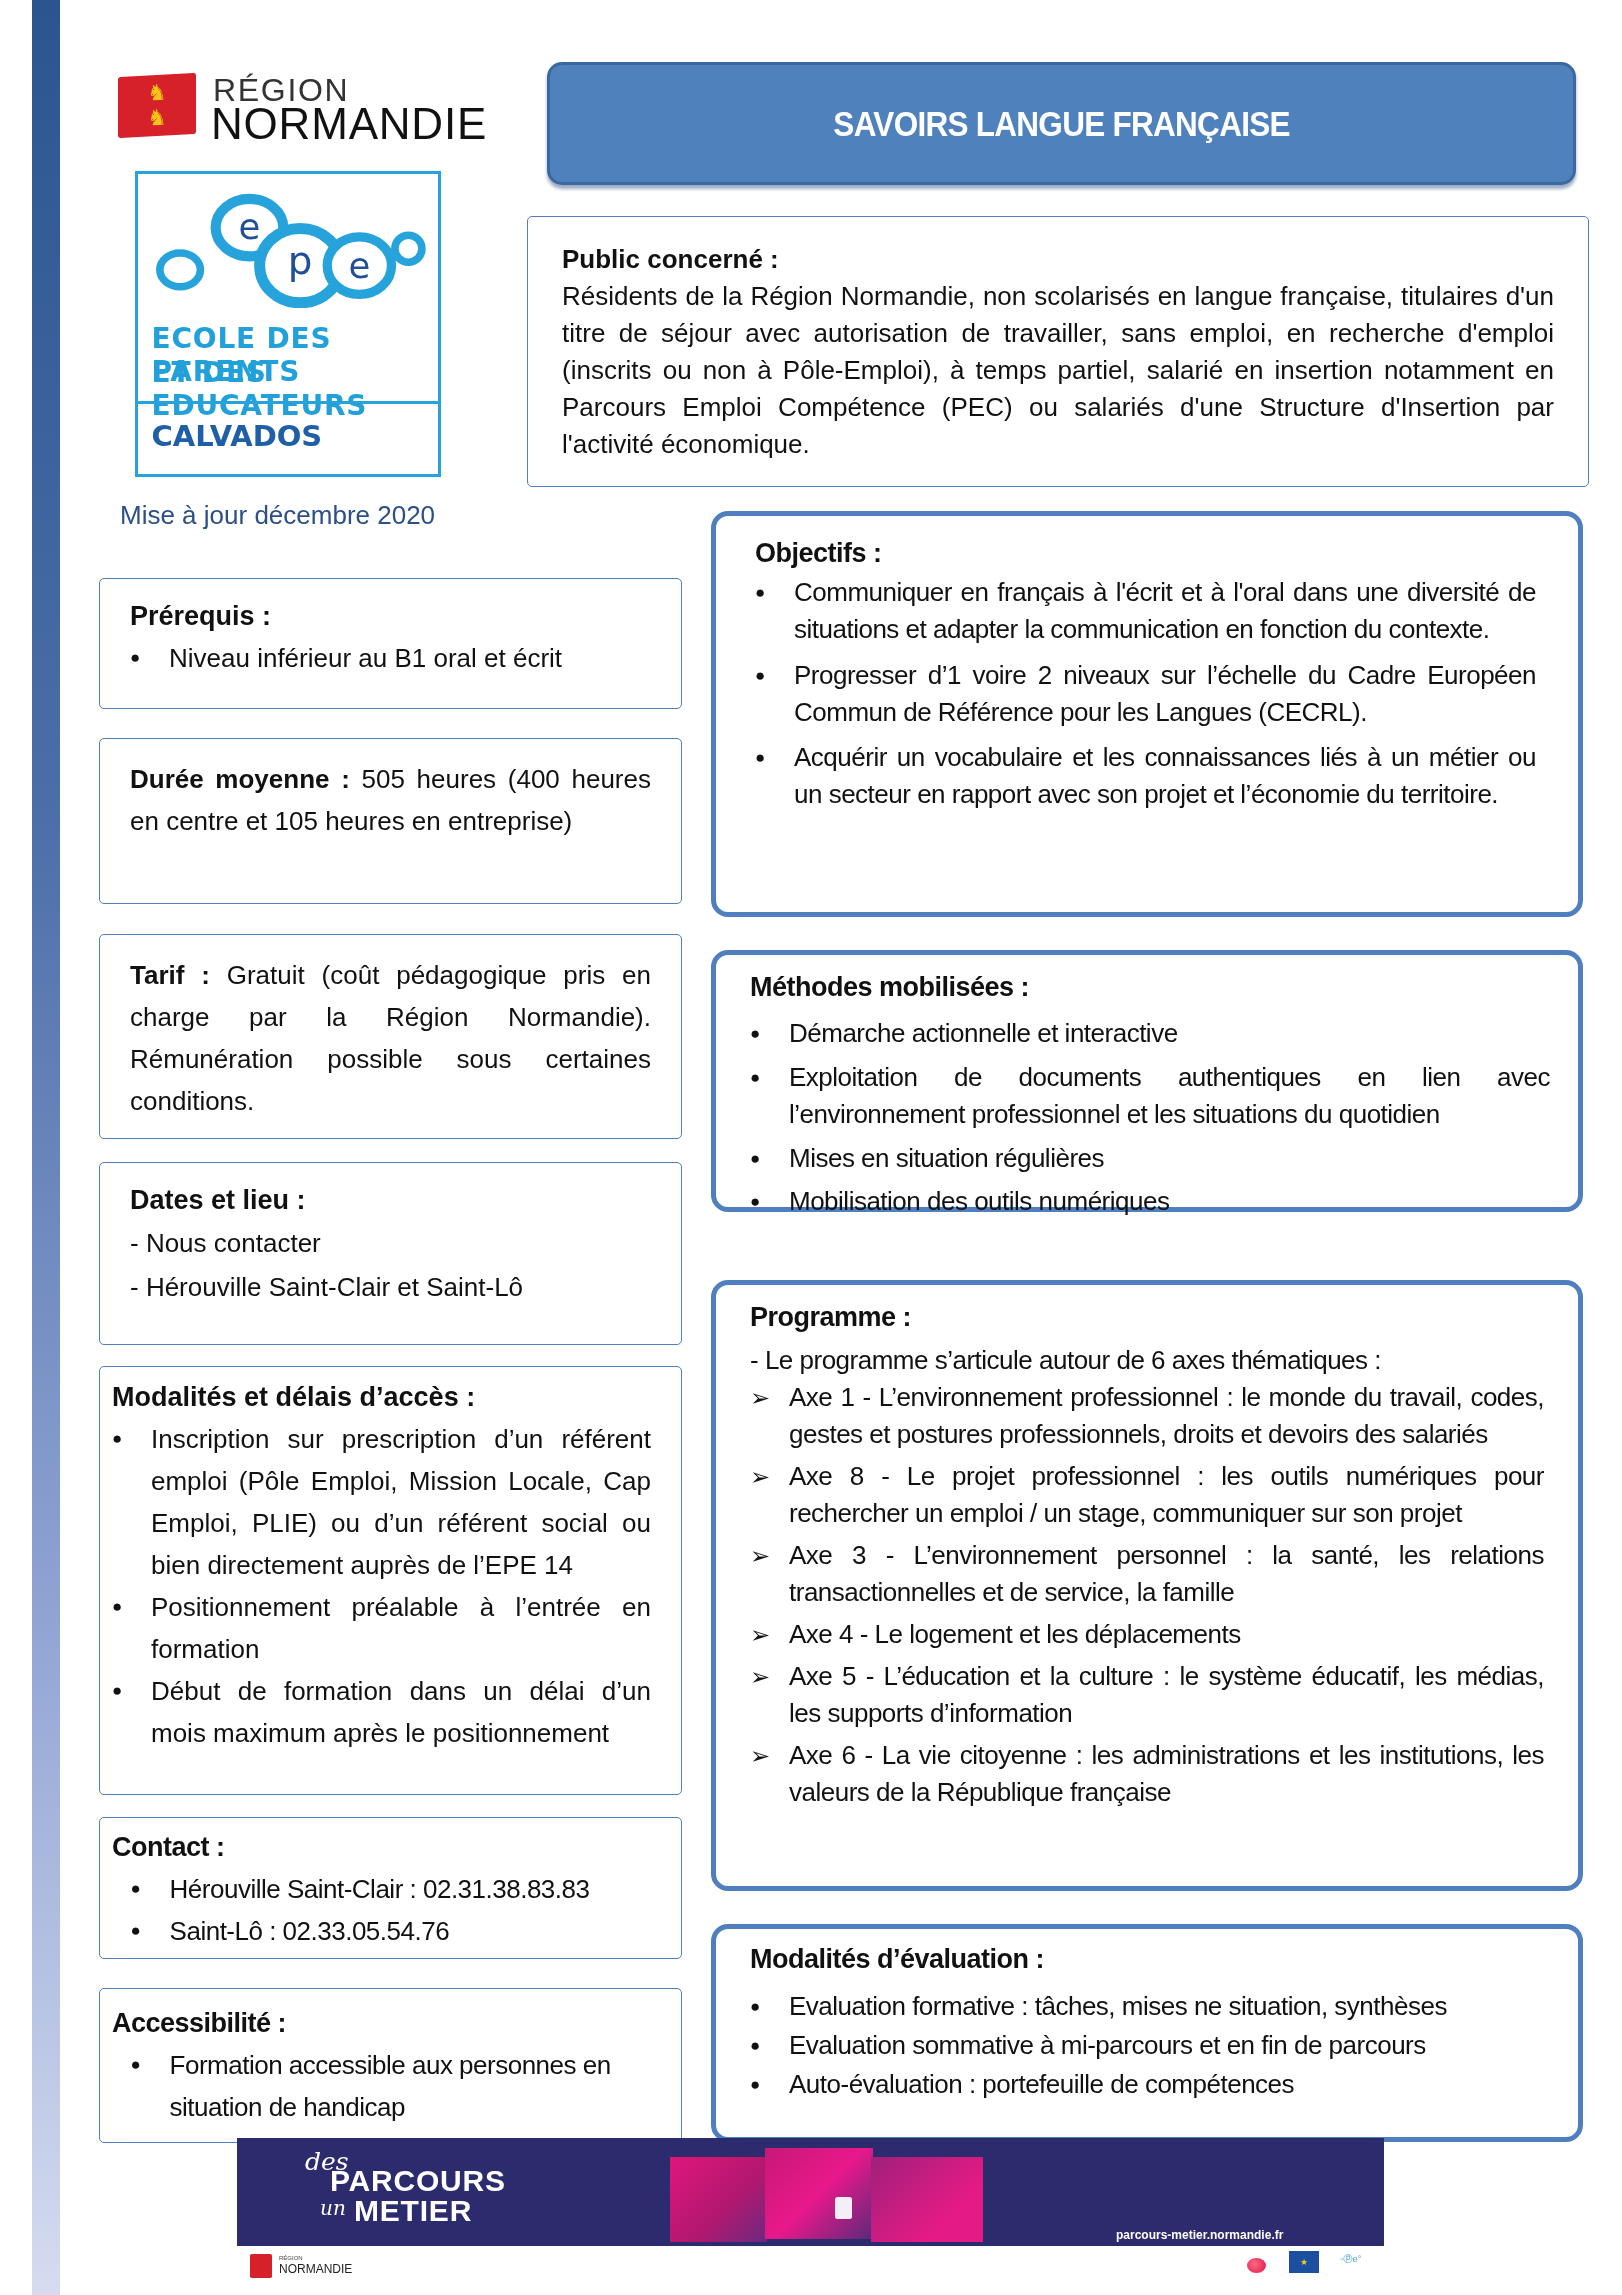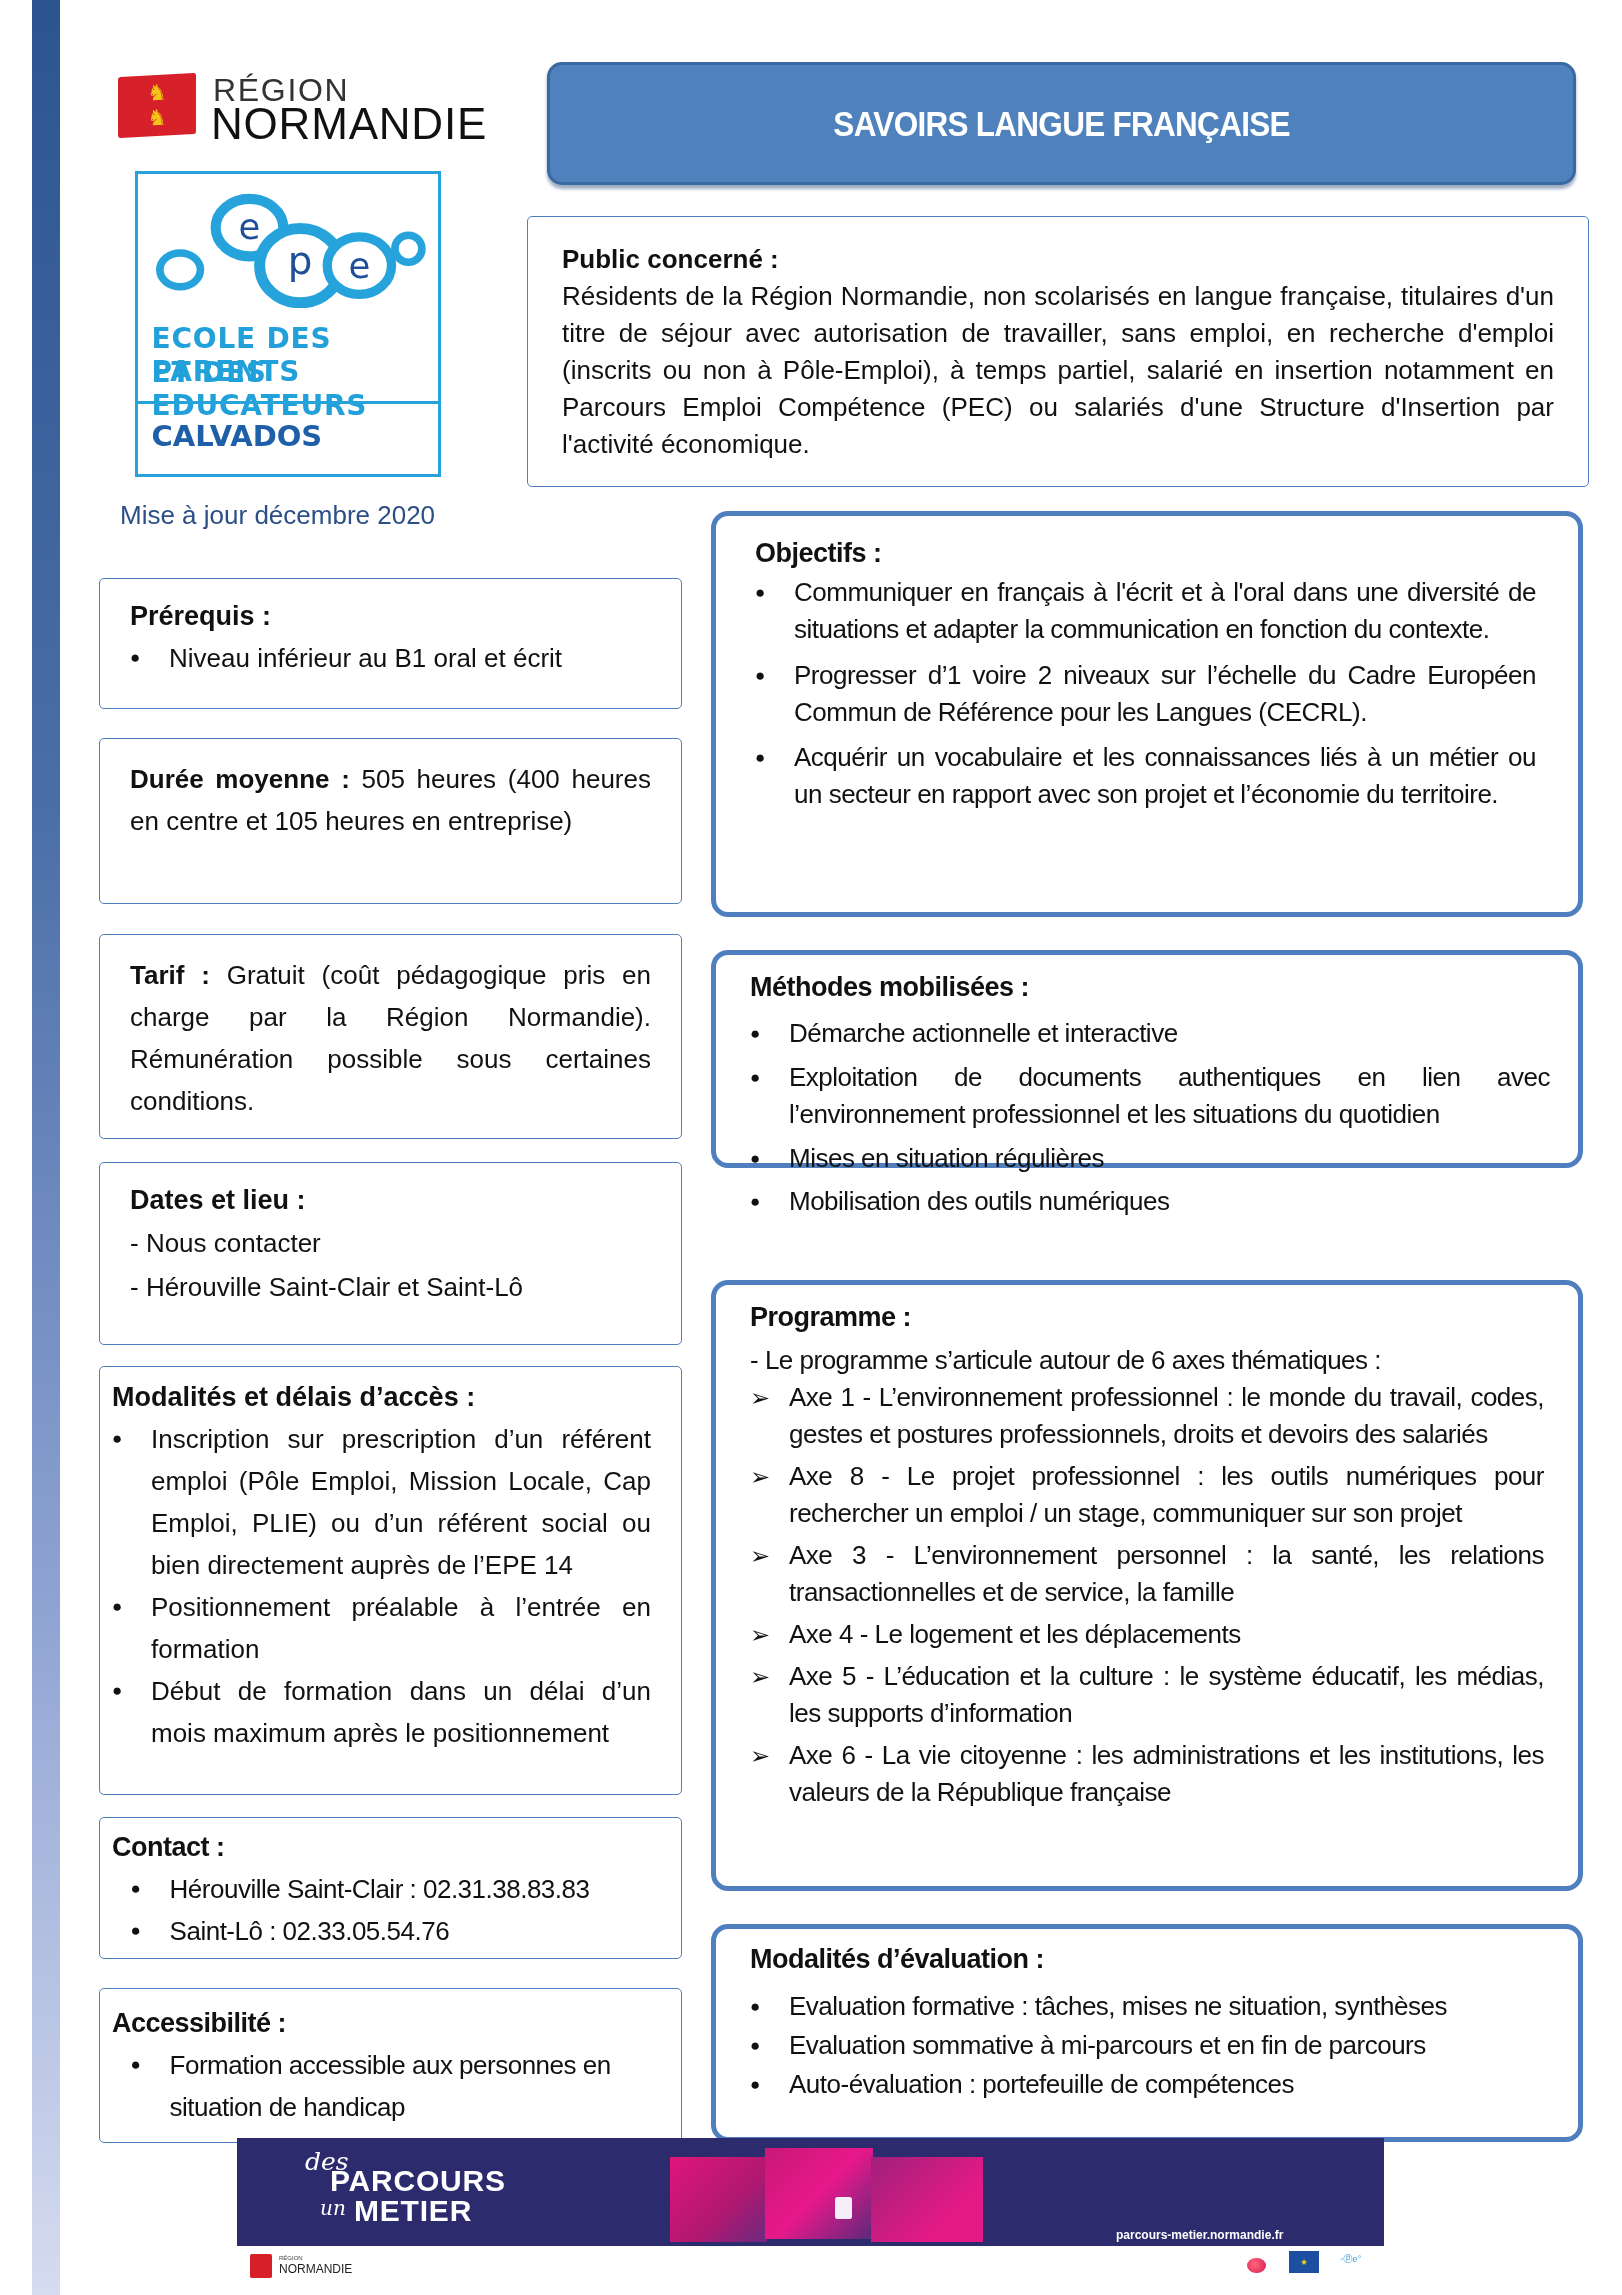--- a/index.html
+++ b/index.html
@@ -69,7 +69,7 @@
   #access { left: 99px; top: 1988px; width: 583px; height: 155px; padding: 18.6px 30px 0 12px; }
   #access ul { padding-left: 18.6px; }
 
-  #methodes { left: 711px; top: 950px; width: 872px; height: 218px; padding: 17px 28px 0 34px; }
+  #methodes { left: 711px; top: 950px; width: 872px; height: 262px; padding: 17px 28px 0 34px; }
   #methodes h3 { margin-bottom: 12px; }
   #methodes li { line-height: 37px; margin-bottom: 6.8px; }
   #programme { left: 711px; top: 1280px; width: 872px; height: 611px; padding: 17px 34px 0 34px; }

